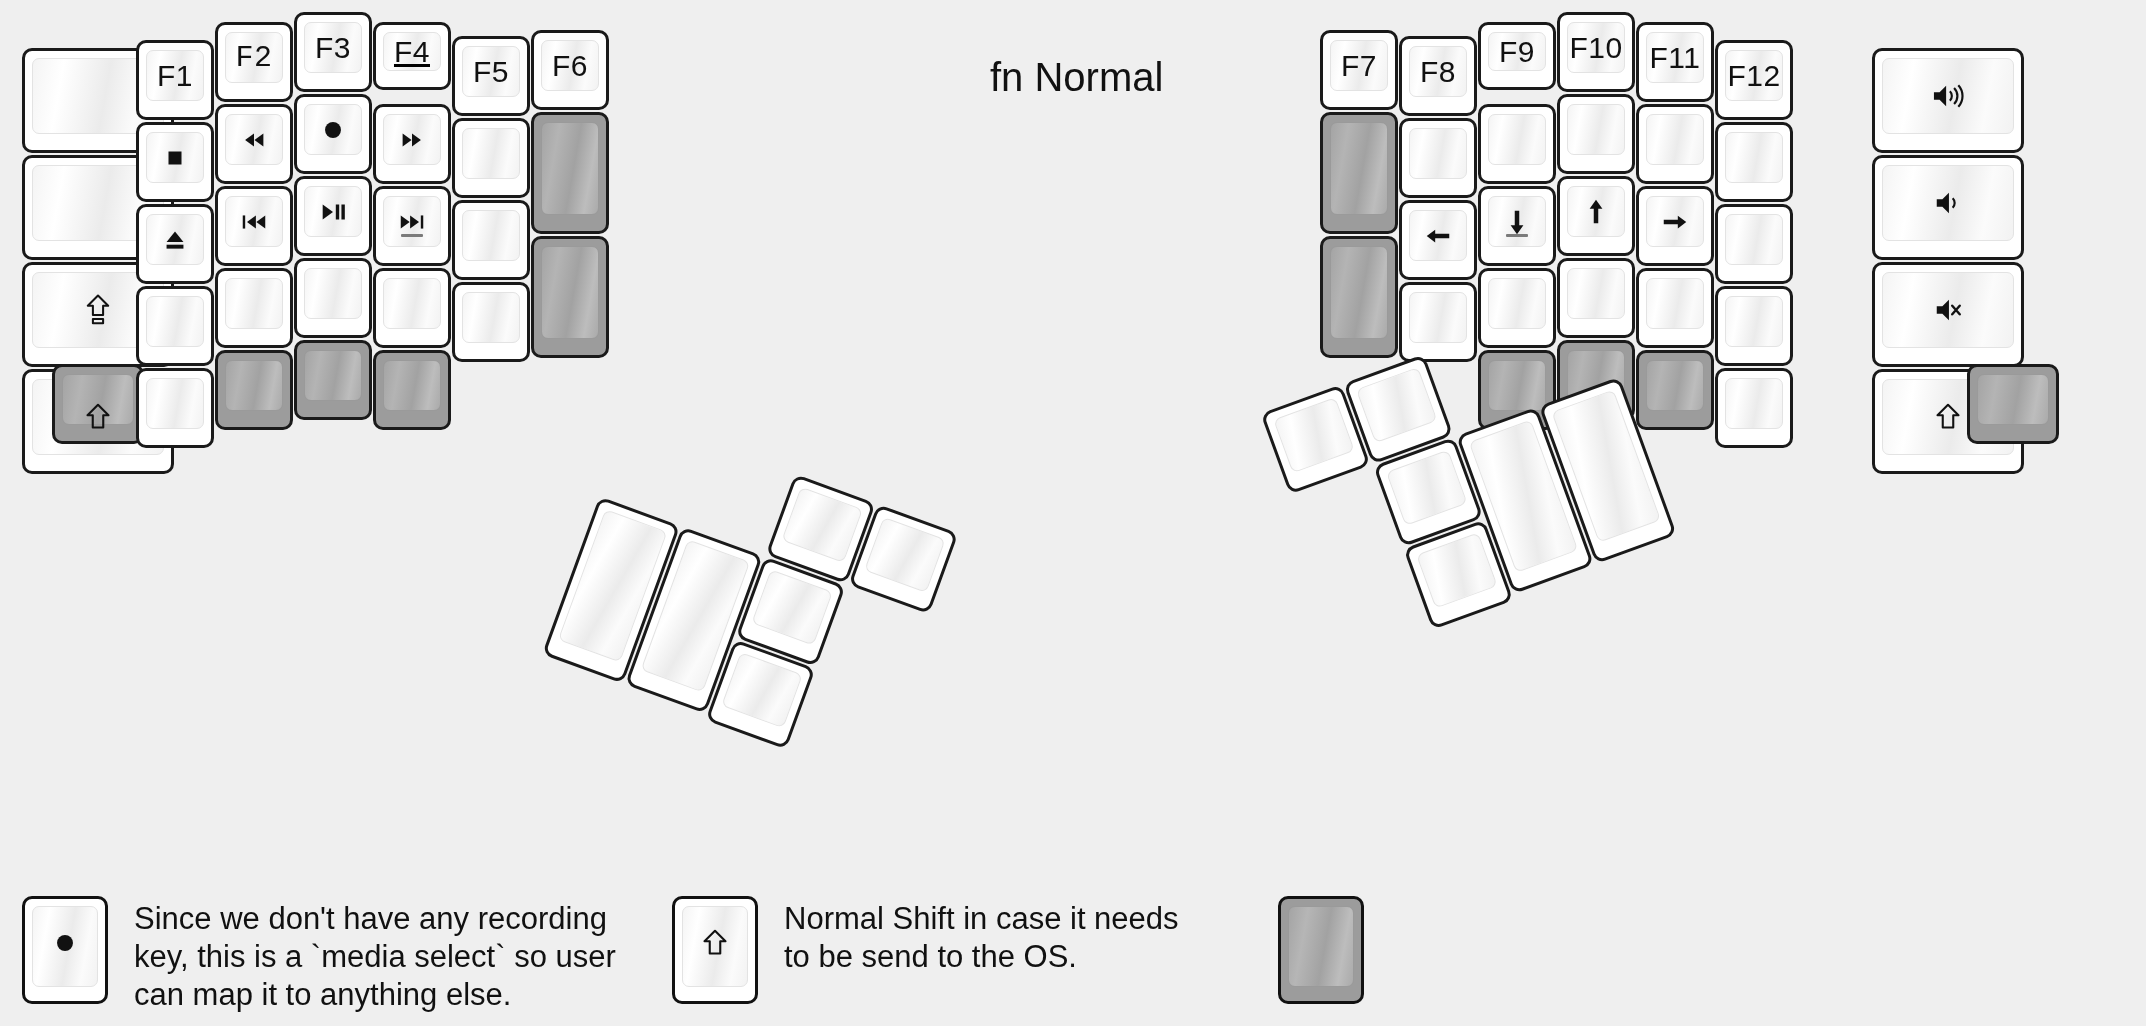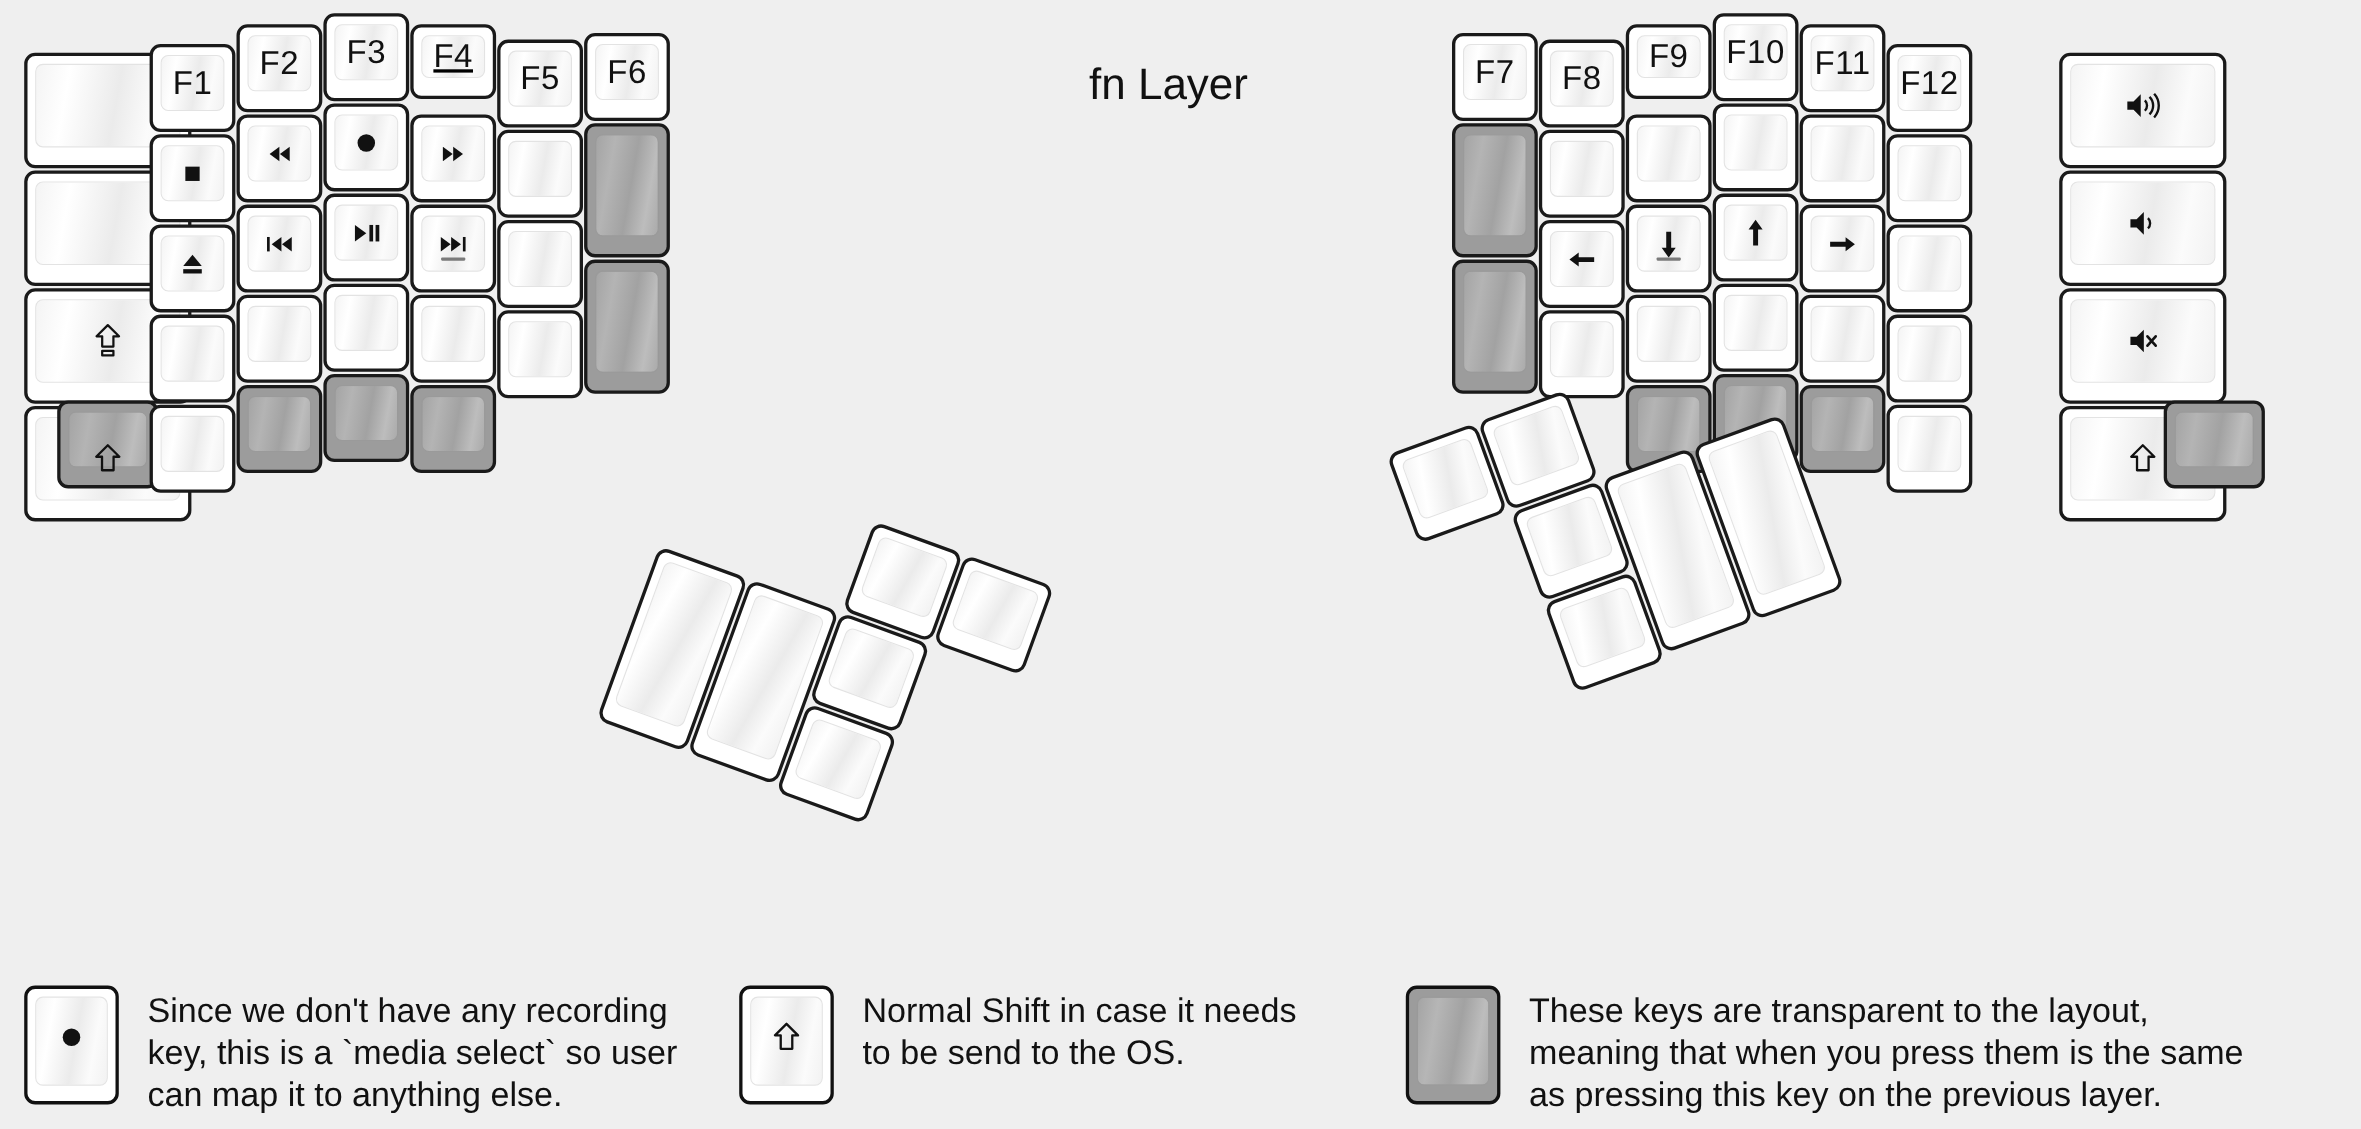--- a/index.html
+++ b/index.html
@@ -154,7 +154,7 @@
         <div class="cap"></div>
         <div class="lbl"></div>
       </div>
-      <div class="key" style="left: 215px; top: 22px; width: 78px; height: 80px;">
+      <div class="key" style="left: 215px; top: 22px; width: 78px; height: 80px; font-family: Liberation Mono, monospace;">
         <div class="cap"></div>
         <div class="lbl">F2</div>
       </div>

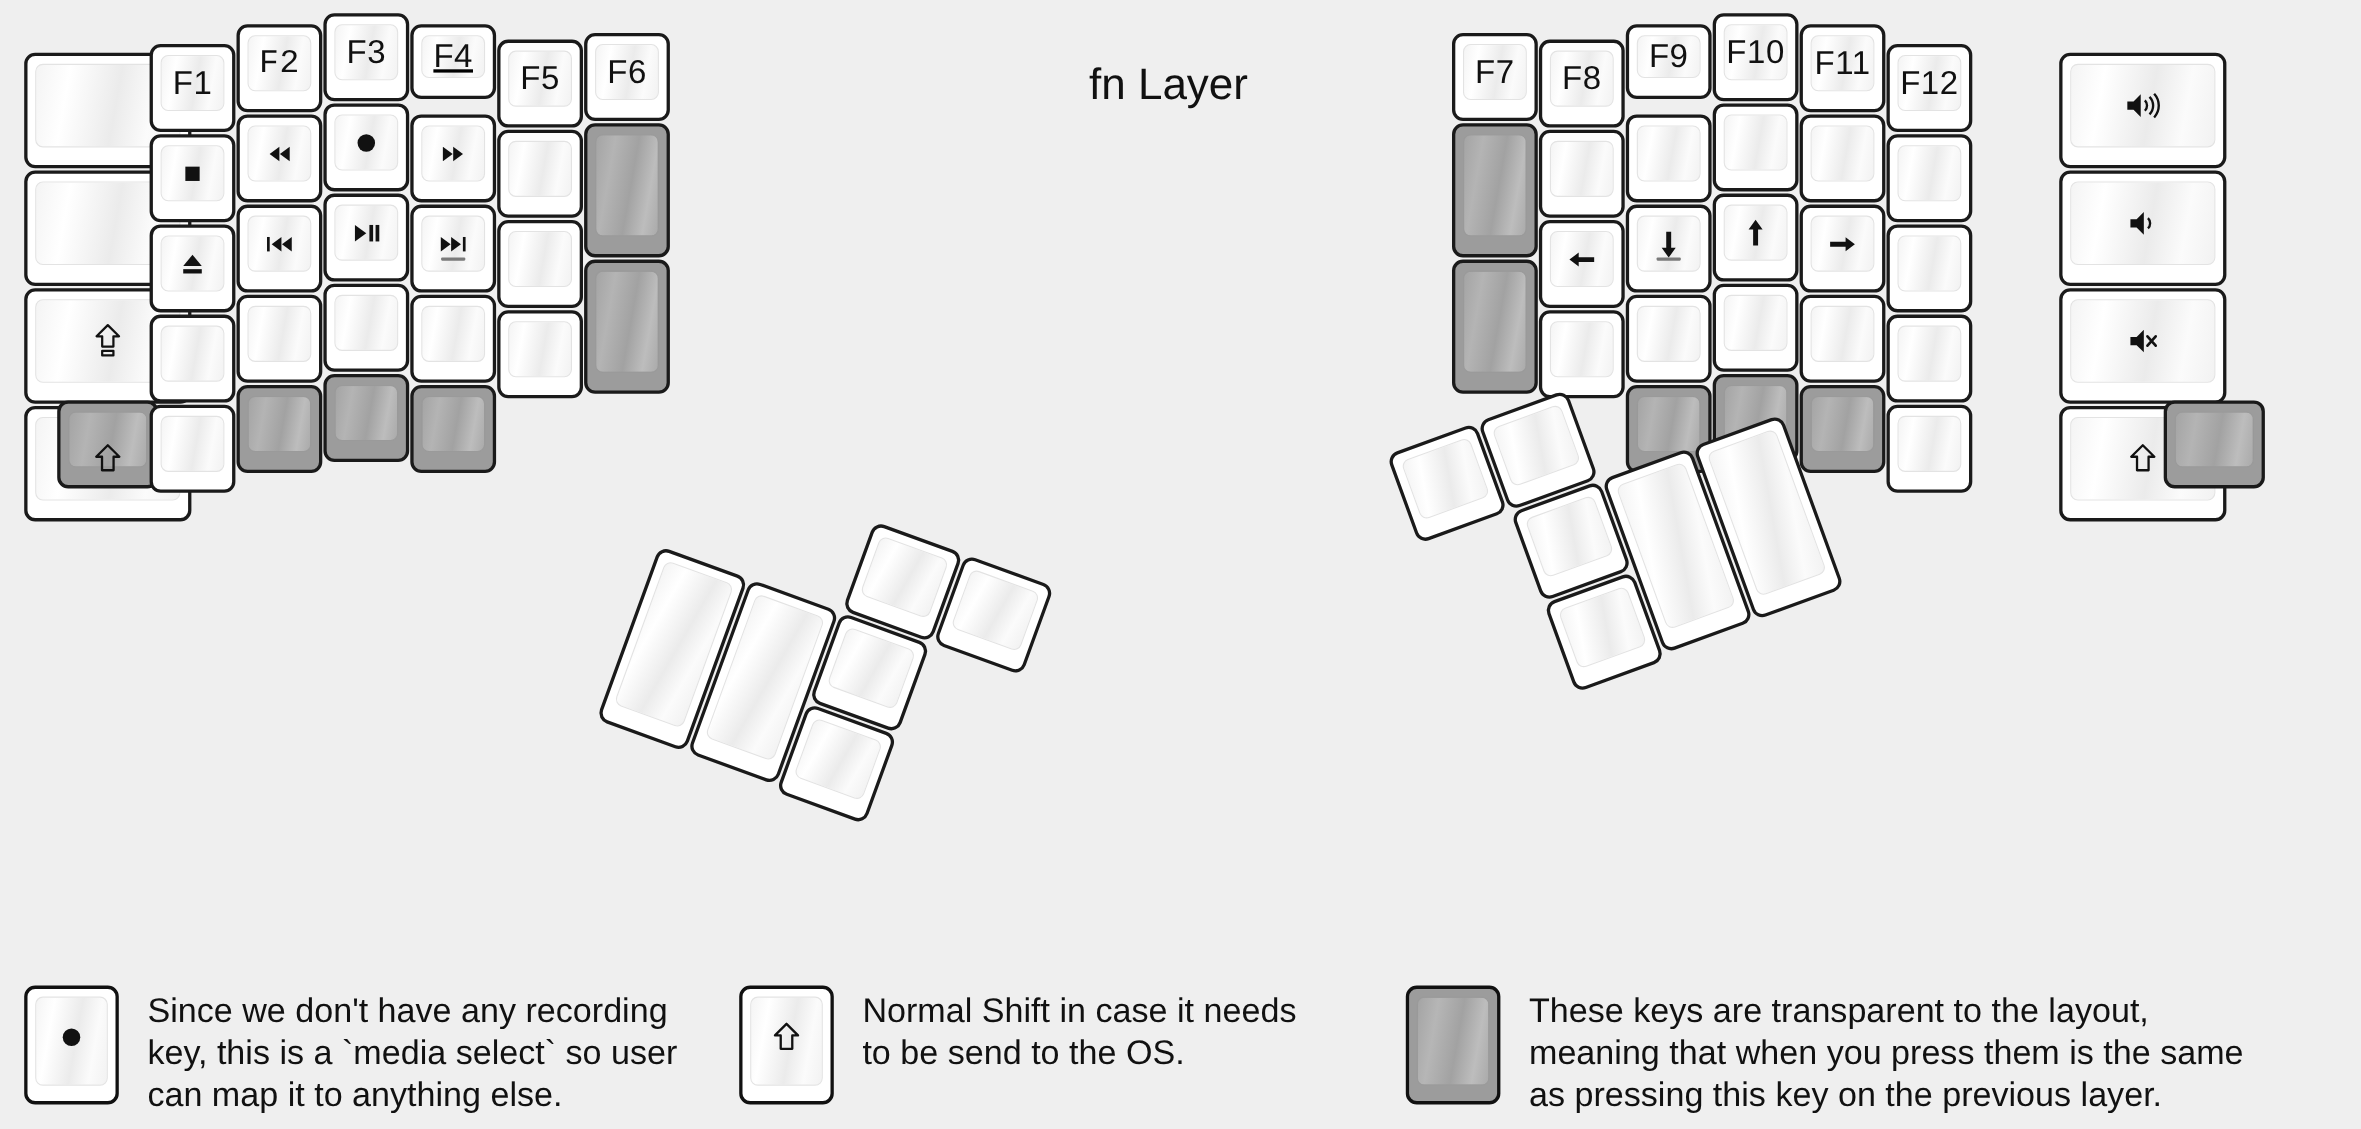--- a/index.html
+++ b/index.html
@@ -93,7 +93,7 @@
 
 <div id="stage">
 
-  <div id="title">fn Layer</div>
+  <div id="title">fn Normal</div>
 
   <div id="kb-left">
       <div class="key" style="left: 22px; top: 48px; width: 152px; height: 105px;">

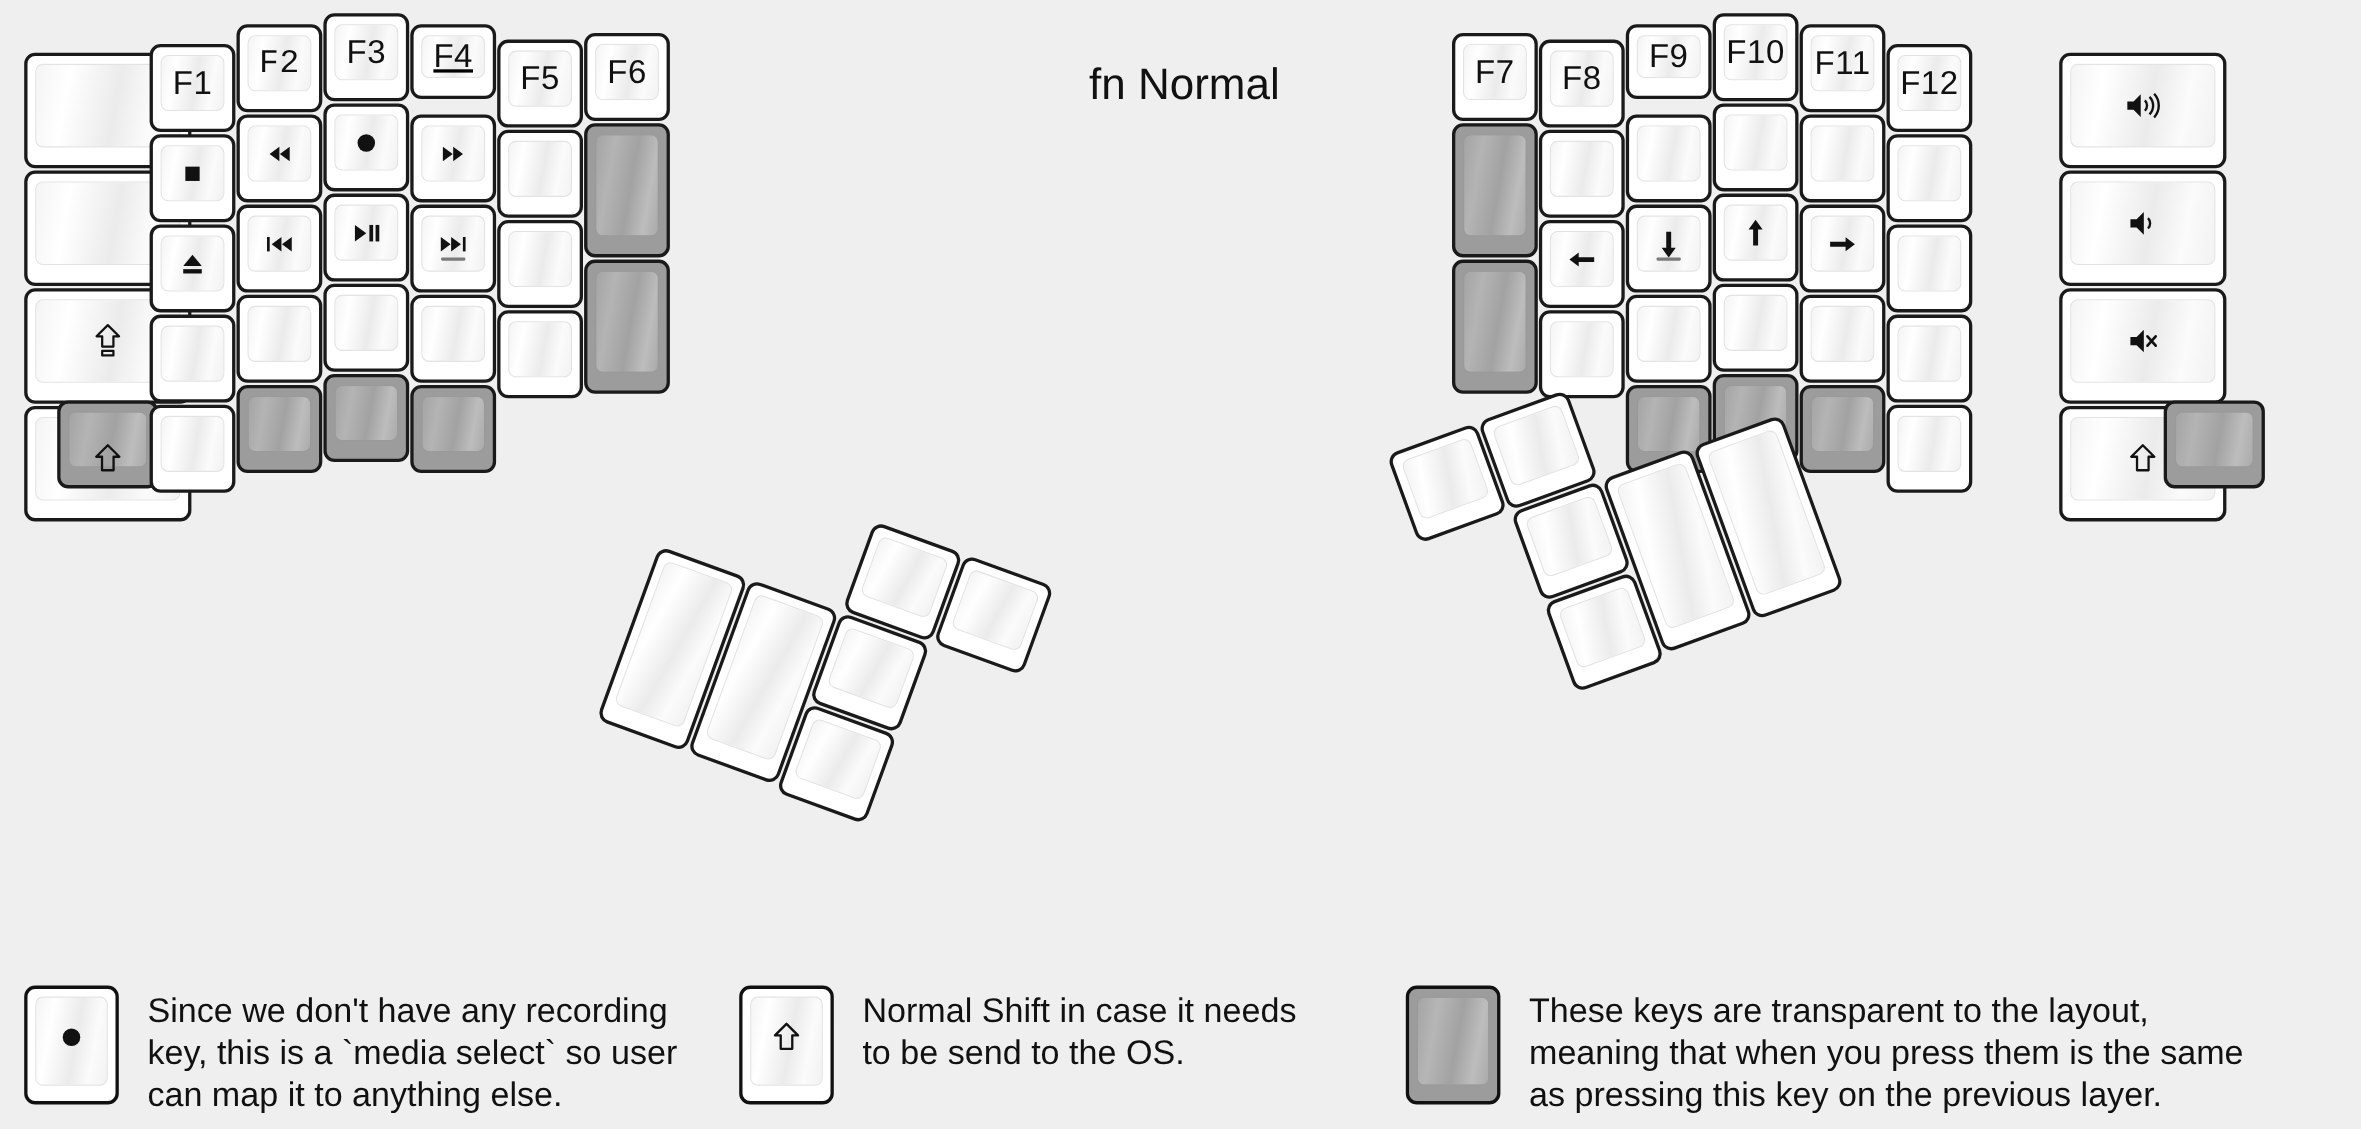--- a/index.html
+++ b/index.html
@@ -527,9 +527,6 @@
         <div class="swatch trans">
           <div class="cap"></div>
         </div>
-        <div class="txt">These keys are transparent to the layout,
-meaning that when you press them is the same
-as pressing this key on the previous layer.</div>
       </div>
     </div>
 </div>

